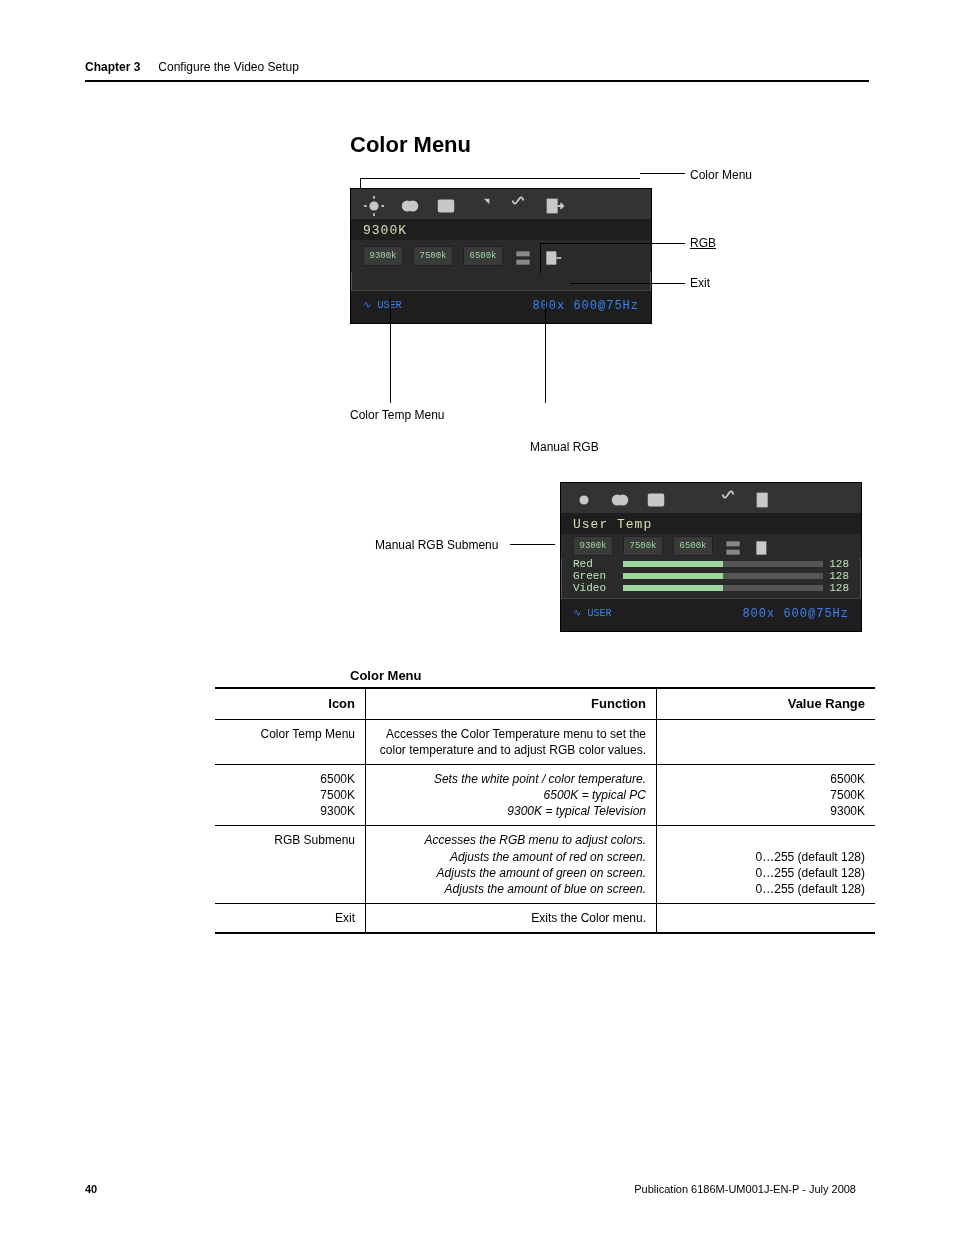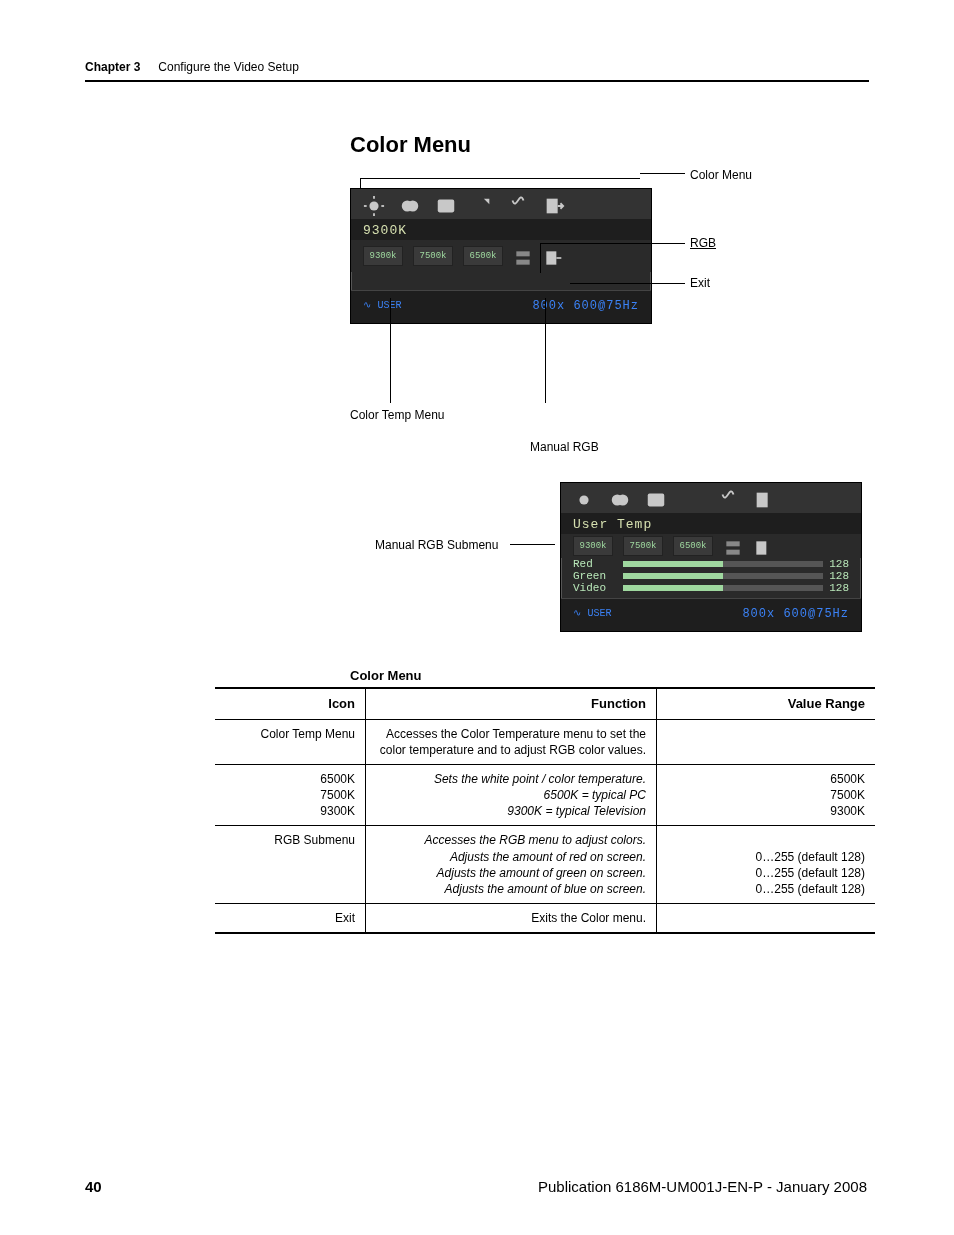--- a/index.html
+++ b/index.html
@@ -187,10 +187,10 @@
     position: absolute;
     bottom: 40px;
     left: 85px;
-    right: 87px;
+    right: 98px;
     display: flex;
     justify-content: space-between;
-    font-size: 15px;
+    font-size: 11px;
   }
   .footer .pagenum { font-weight: bold; }
 </style>

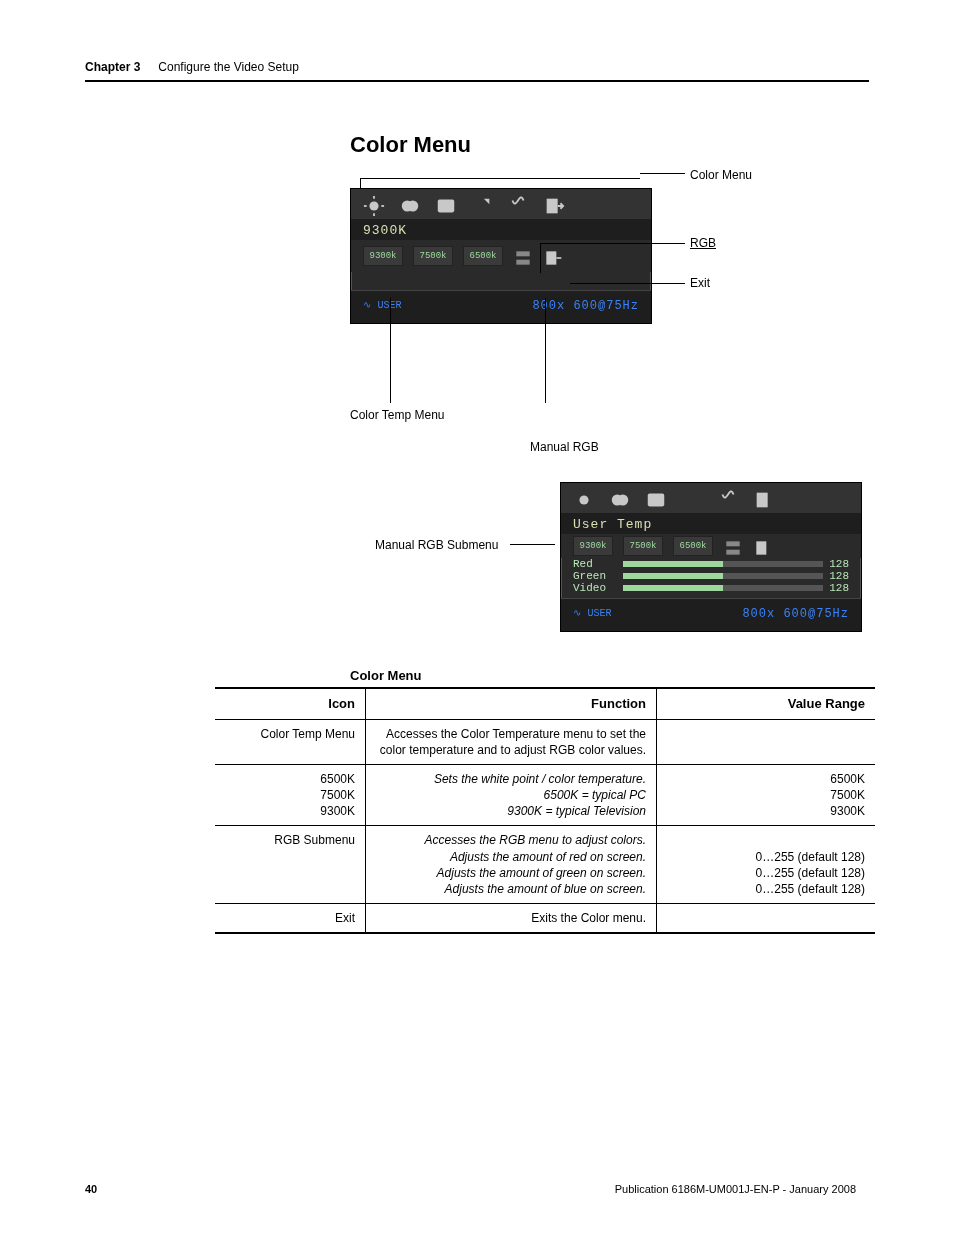--- a/index.html
+++ b/index.html
@@ -384,7 +384,7 @@
 
   <div class="footer">
     <span class="pagenum">40</span>
-    <span>Publication 6186M-UM001J-EN-P - January 2008</span>
+    <span>Publication 6186M-UM001J-EN-P - July 2008</span>
   </div>
 
 </div>

